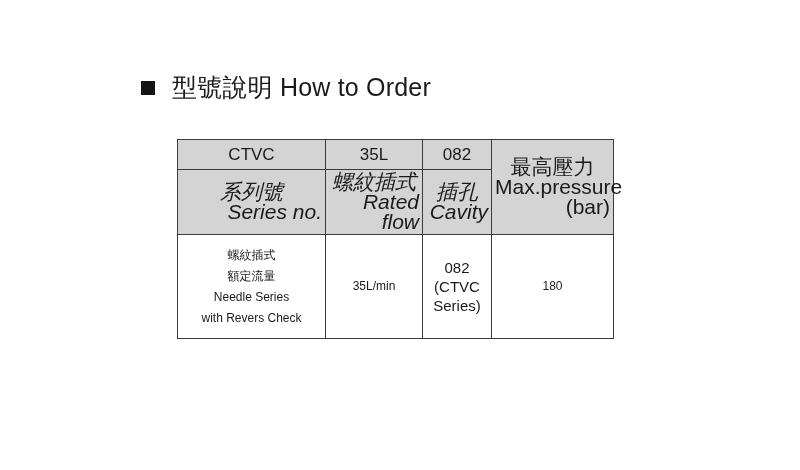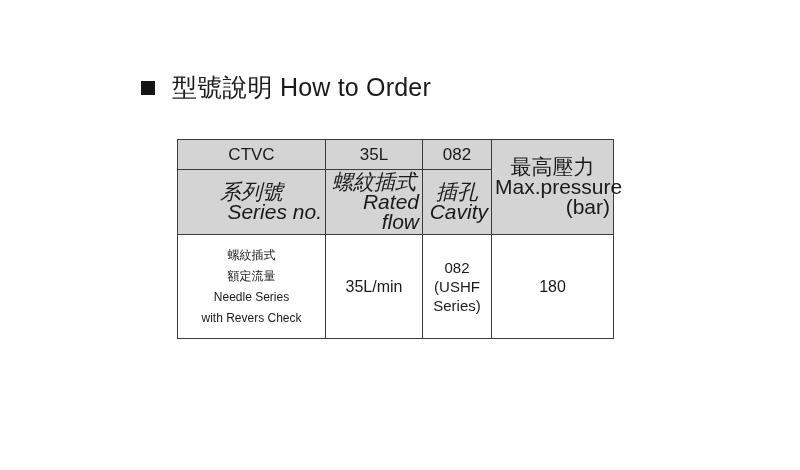--- a/index.html
+++ b/index.html
@@ -101,7 +101,7 @@
   }
 
   .single {
-    font-size: 16px;
+    font-size: 12px;
     line-height: 21px;
     white-space: nowrap;
   }

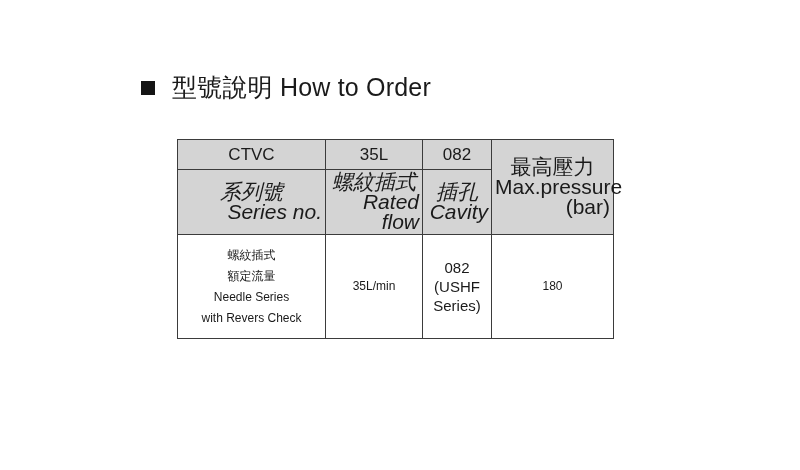--- a/index.html
+++ b/index.html
@@ -179,7 +179,7 @@
       <td>
         <span class="body-text small">
           <span>082</span>
-          <span>(USHF</span>
+          <span>(CTVC</span>
           <span>Series)</span>
         </span>
       </td>

